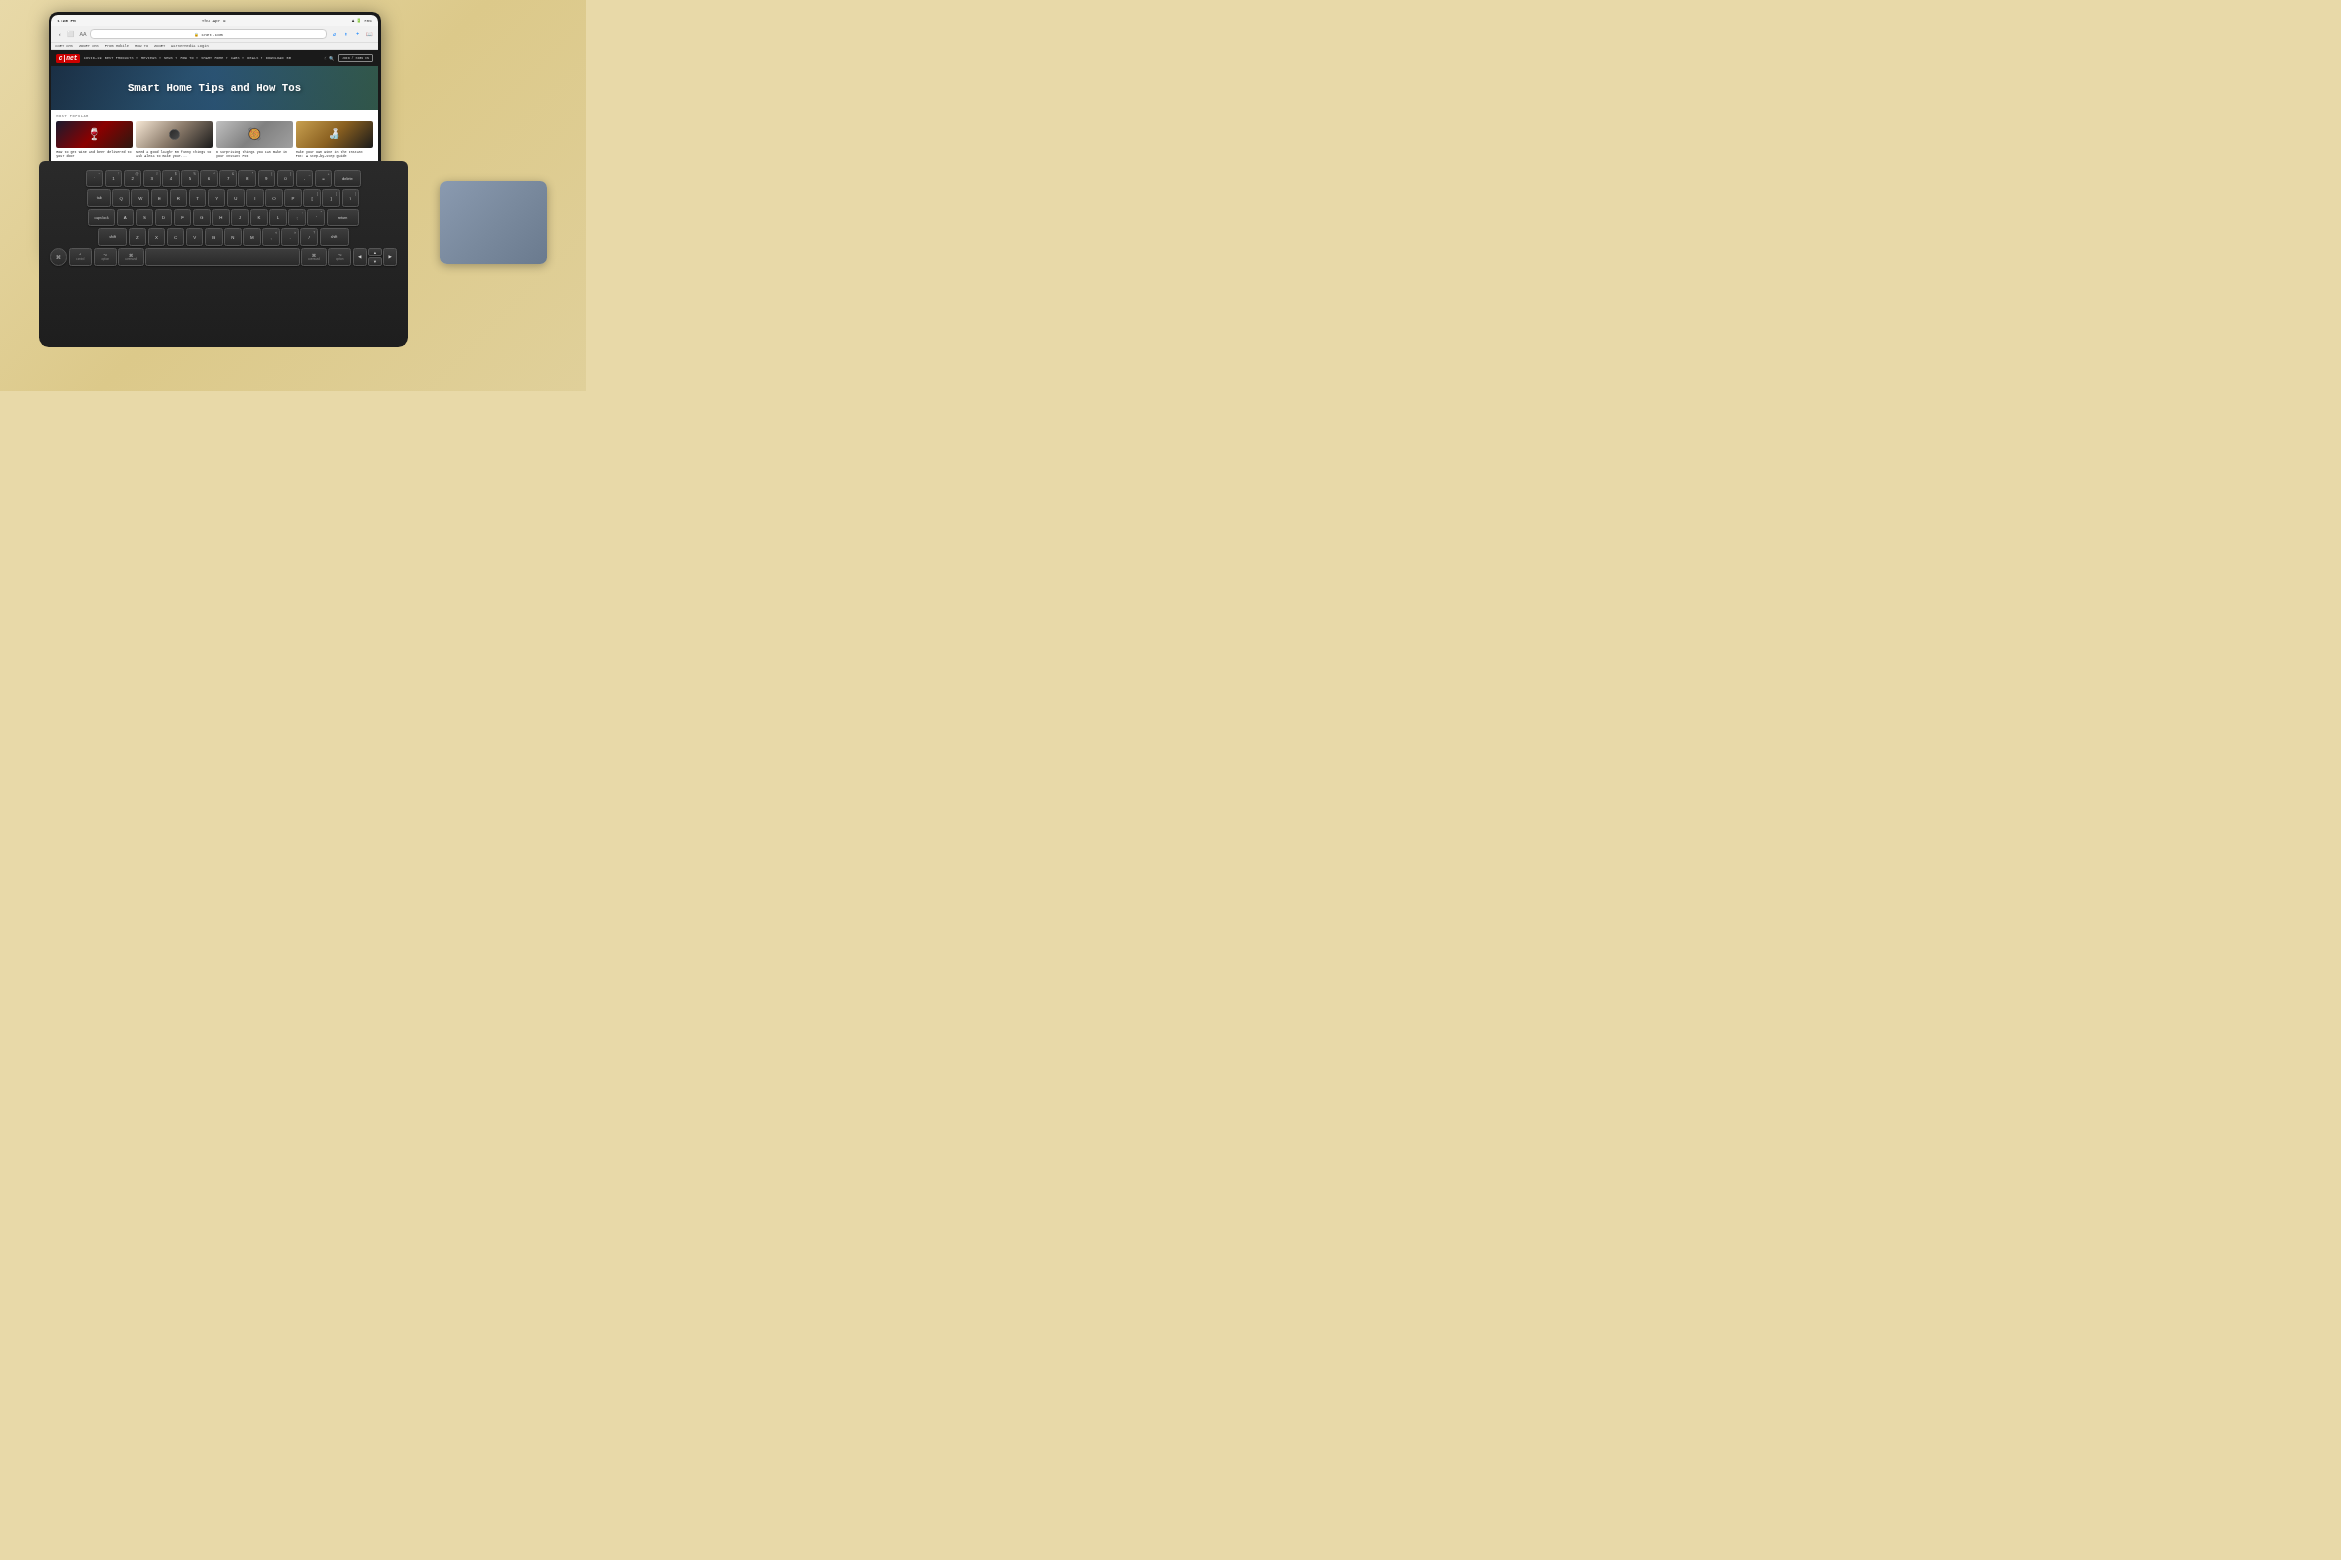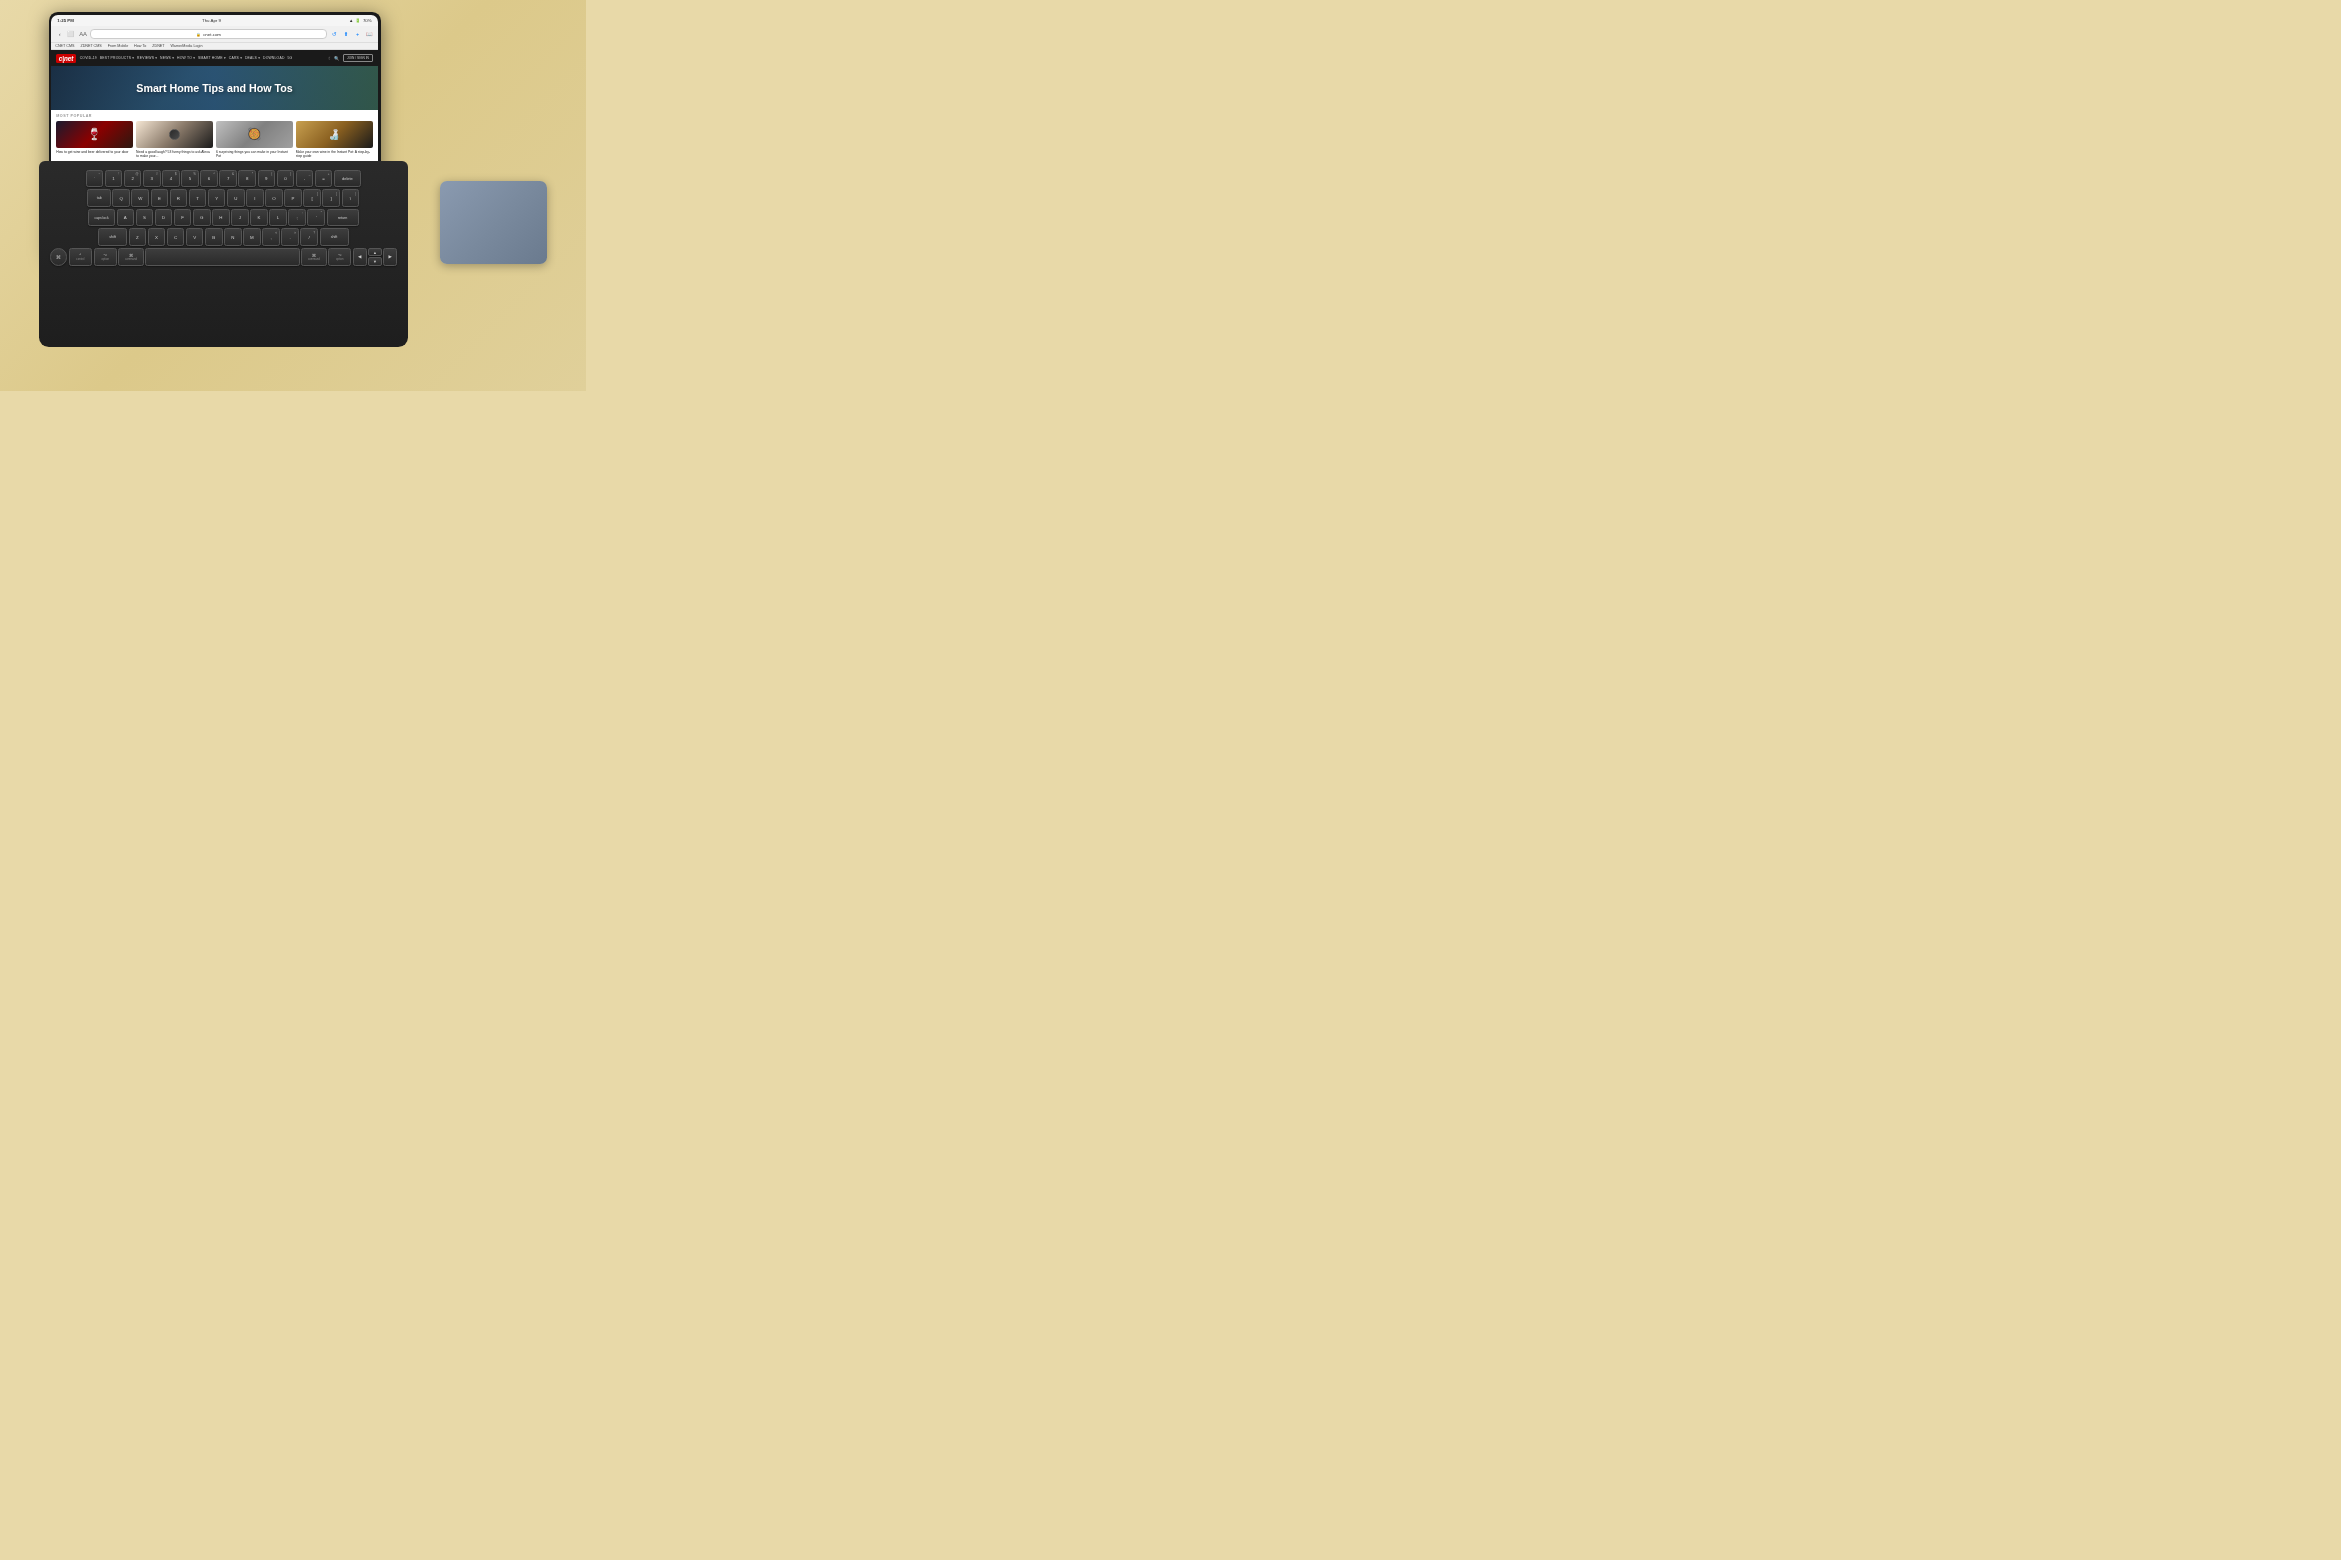--- a/index.html
+++ b/index.html
@@ -62,6 +62,7 @@
       border-radius: 6.8px;
       overflow: hidden;
       position: relative;
+      font-family: Liberation Mono, monospace;
     }
 
     

